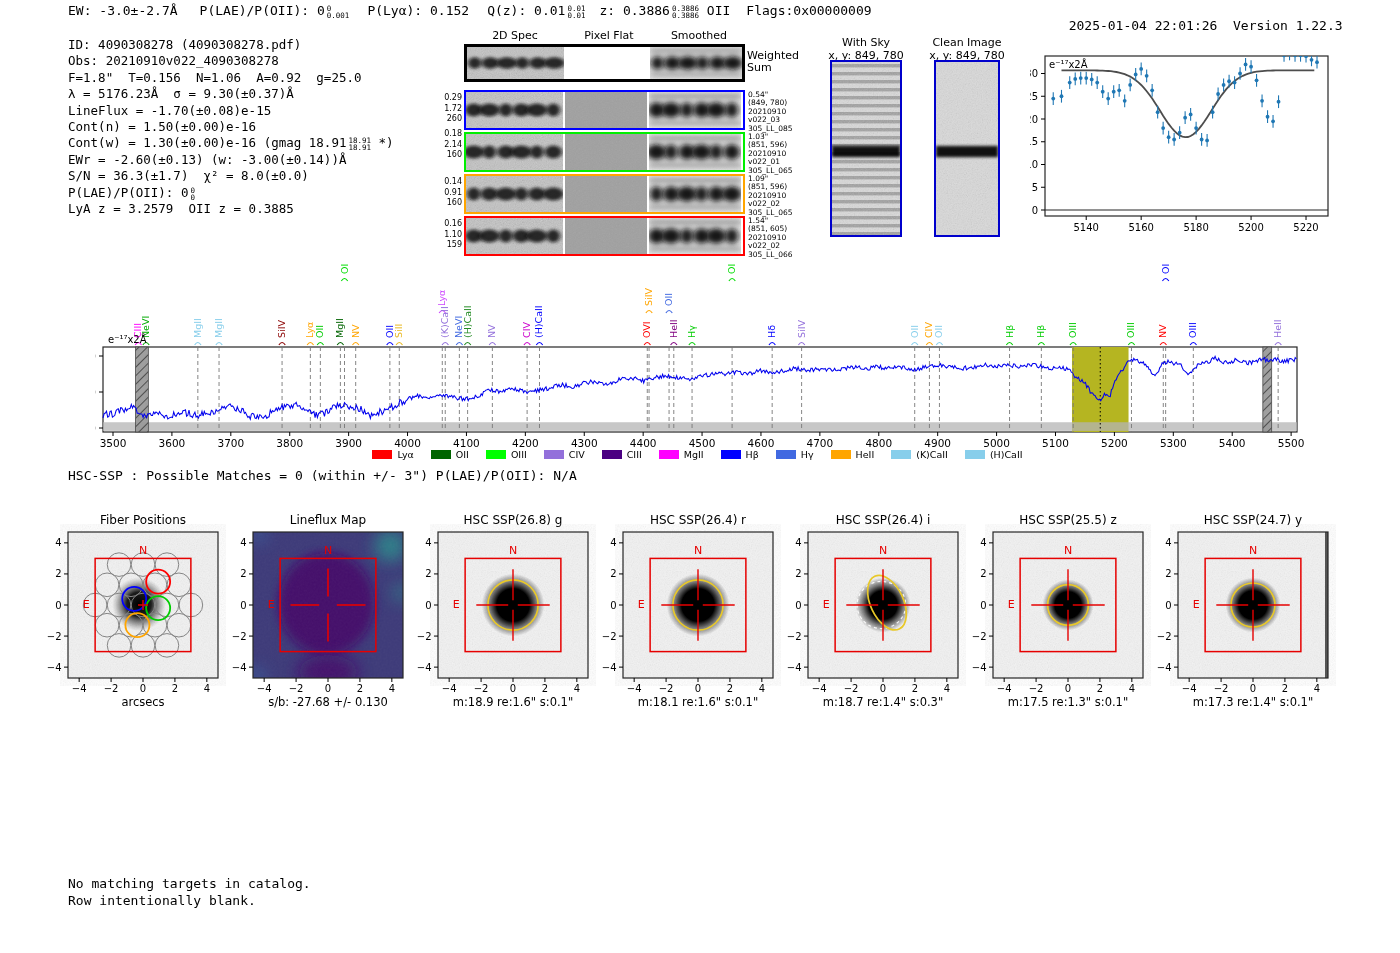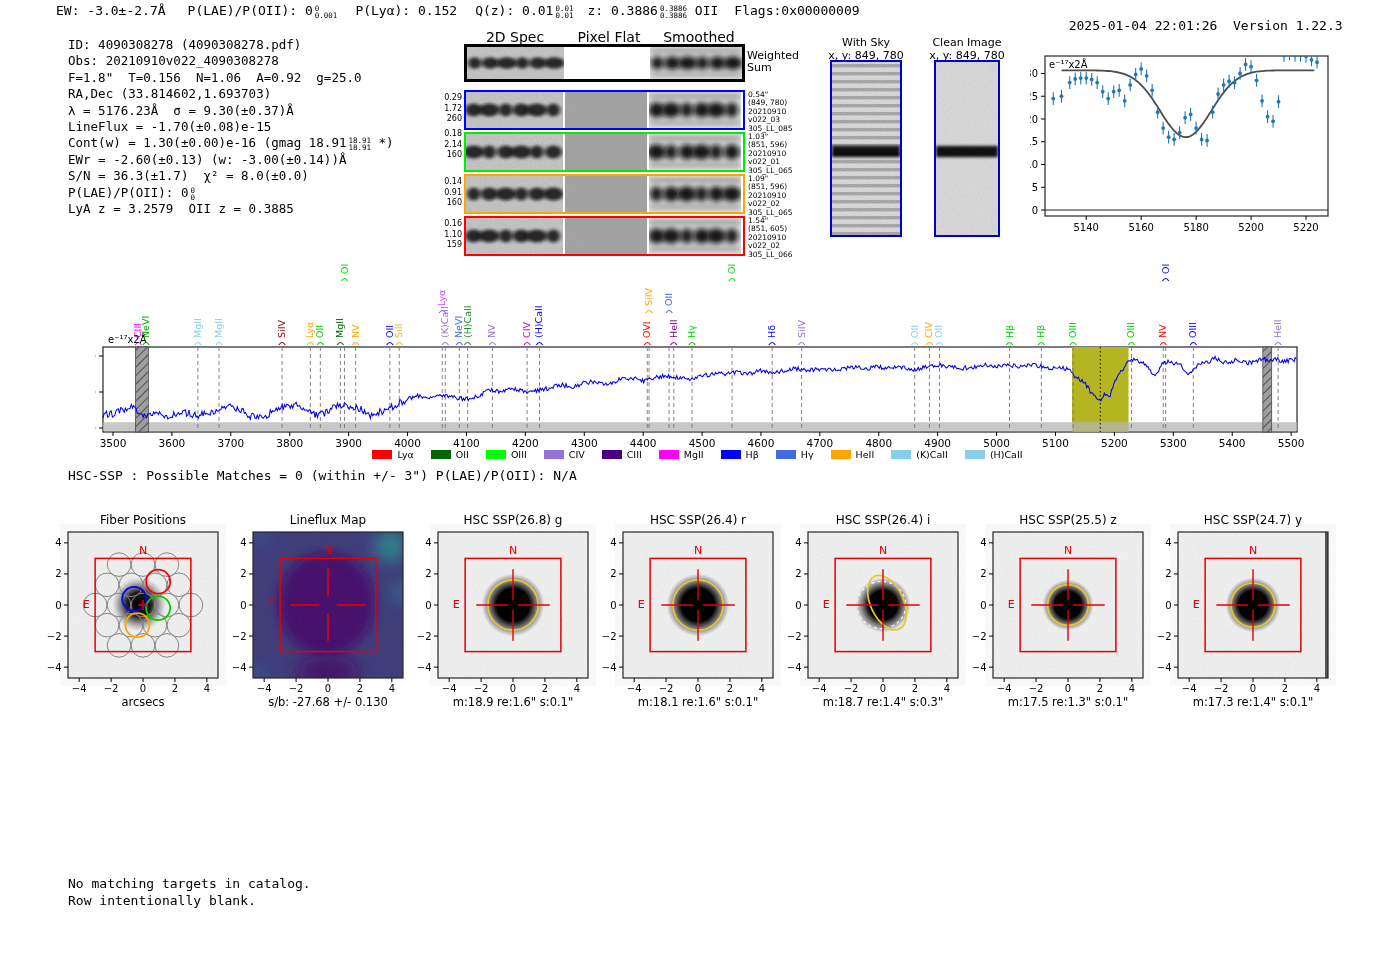--- a/index.html
+++ b/index.html
@@ -10,7 +10,7 @@
   .tok-line{white-space:pre;}
   .stack{display:inline-block;vertical-align:-3px;font-size:7.5px;line-height:7px;text-align:left;margin-left:2px;}
   .stack span{display:block;}
-  #topbar{top:3px;left:56px;font-size:13px;}
+  #topbar{top:3px;left:68px;font-size:13px;}
   #topbar-right{top:3px;left:1053px;font-size:13px;}
   #info{top:37px;left:68px;font-size:12.5px;line-height:16.4px;}
   .colhead{font-size:14px;text-align:center;}

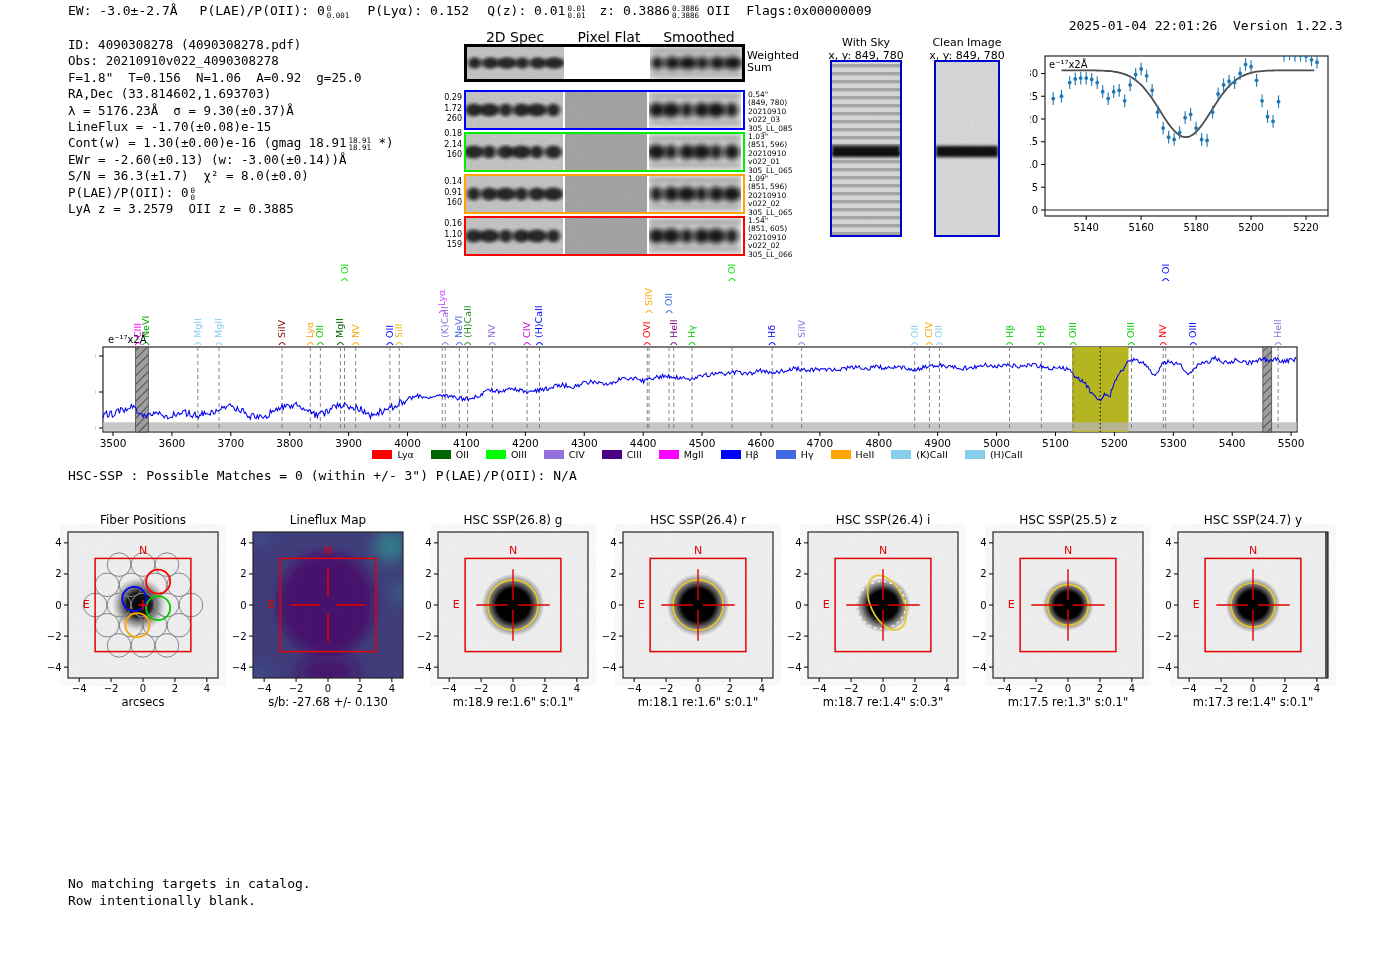--- a/index.html
+++ b/index.html
@@ -13,7 +13,7 @@
   #topbar{top:3px;left:68px;font-size:13px;}
   #topbar-right{top:3px;left:1053px;font-size:13px;}
   #info{top:37px;left:68px;font-size:12.5px;line-height:16.4px;}
-  .colhead{font-size:14px;text-align:center;}
+  .colhead{font-size:11px;text-align:center;}
   .row2d{position:absolute;left:464px;width:281px;box-sizing:border-box;background:#fff;}
   .cell2d{position:absolute;top:0;bottom:0;}
   .cell2d svg{display:block;width:100%;height:100%;}

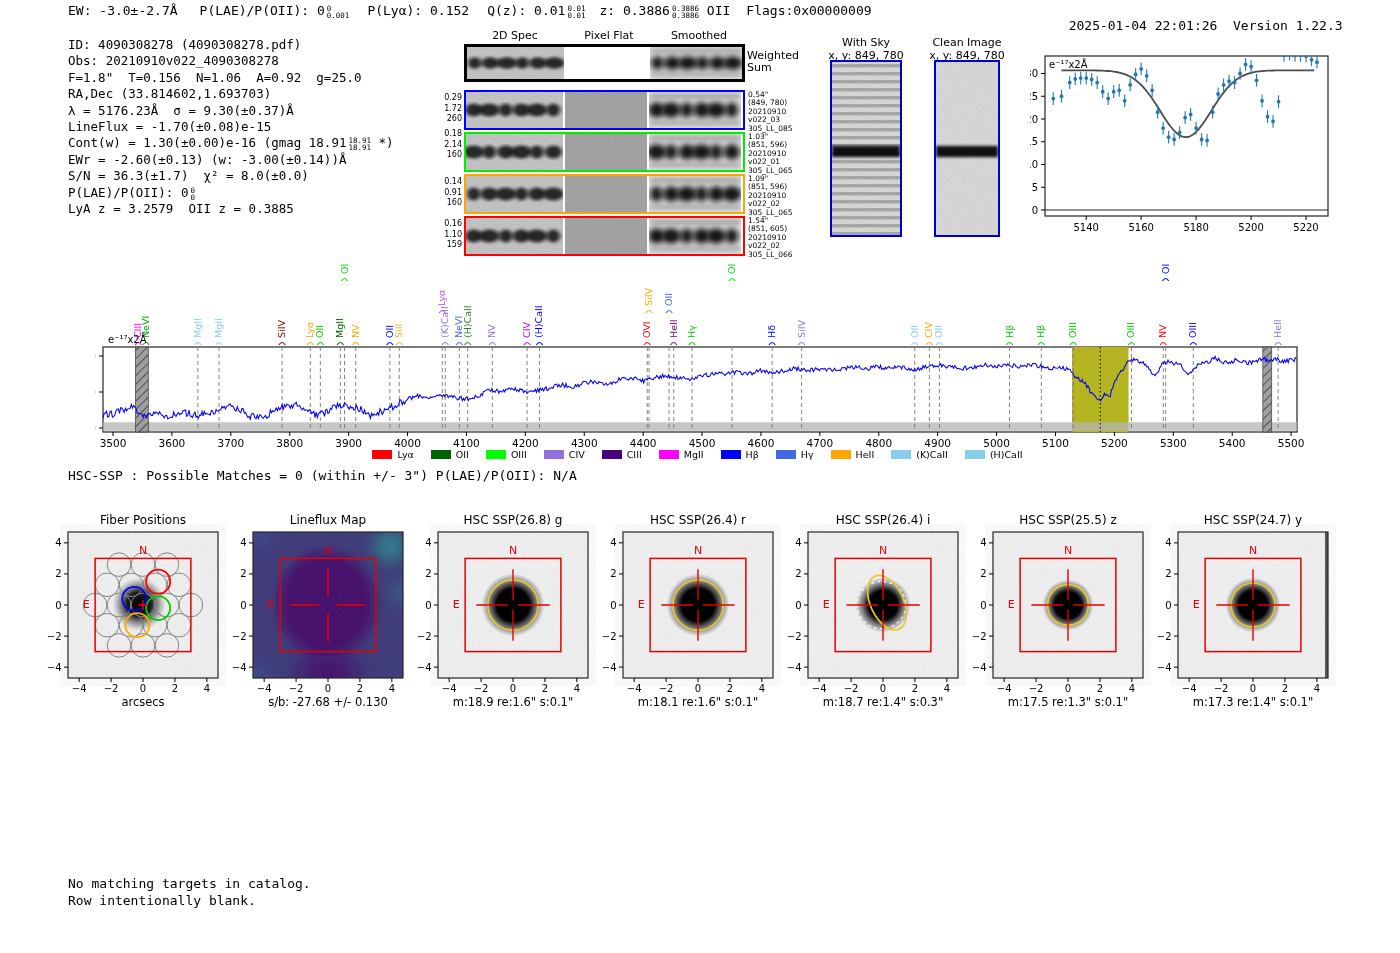--- a/index.html
+++ b/index.html
@@ -43,7 +43,6 @@
       <div class="tok-line"><span>ID: 4090308278 (4090308278.pdf)</span></div>
       <div class="tok-line"><span>Obs: 20210910v022_4090308278</span></div>
       <div class="tok-line"><span>F=1.8"  T=0.156  N=1.06  A=0.92  g=25.0</span></div>
-      <div class="tok-line"><span>RA,Dec (33.814602,1.693703)</span></div>
       <div class="tok-line"><span>λ = 5176.23Å  σ = 9.30(±0.37)Å</span></div>
       <div class="tok-line"><span>LineFlux = -1.70(±0.08)e-15</span></div>
       <div class="tok-line"><span>Cont(w) = 1.30(±0.00)e-16 (gmag 18.91</span><span class="stack"><span>18.91</span><span>18.91</span></span><span> *)</span></div>

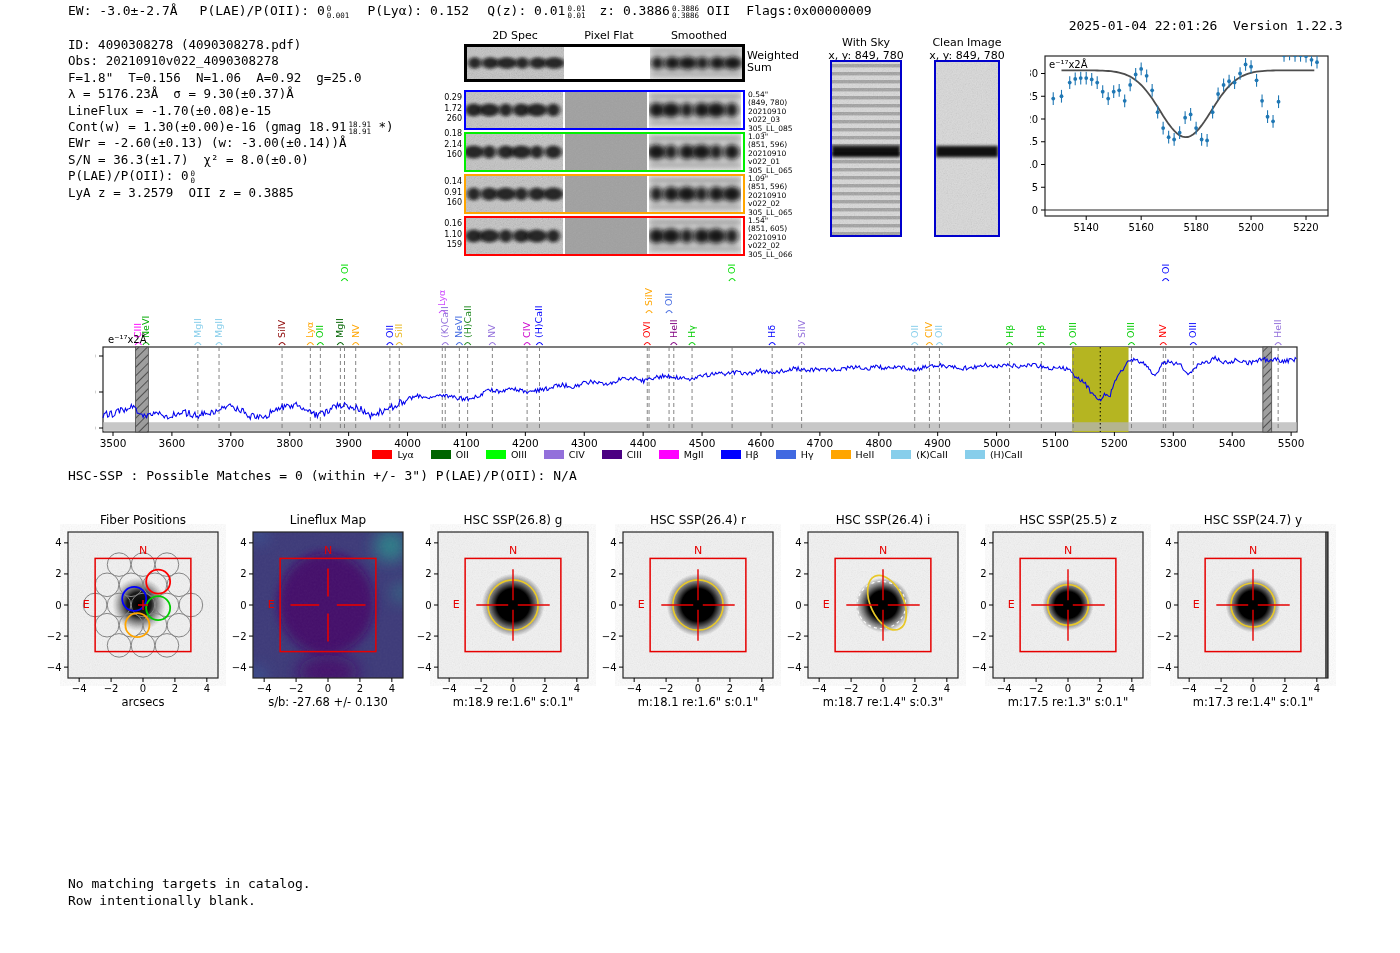--- a/index.html
+++ b/index.html
@@ -45,6 +45,7 @@
       <div class="tok-line"><span>F=1.8"  T=0.156  N=1.06  A=0.92  g=25.0</span></div>
       <div class="tok-line"><span>λ = 5176.23Å  σ = 9.30(±0.37)Å</span></div>
       <div class="tok-line"><span>LineFlux = -1.70(±0.08)e-15</span></div>
+      <div class="tok-line"><span>Cont(n) = 1.50(±0.00)e-16</span></div>
       <div class="tok-line"><span>Cont(w) = 1.30(±0.00)e-16 (gmag 18.91</span><span class="stack"><span>18.91</span><span>18.91</span></span><span> *)</span></div>
       <div class="tok-line"><span>EWr = -2.60(±0.13) (w: -3.00(±0.14))Å</span></div>
       <div class="tok-line"><span>S/N = 36.3(±1.7)  χ² = 8.0(±0.0)</span></div>

